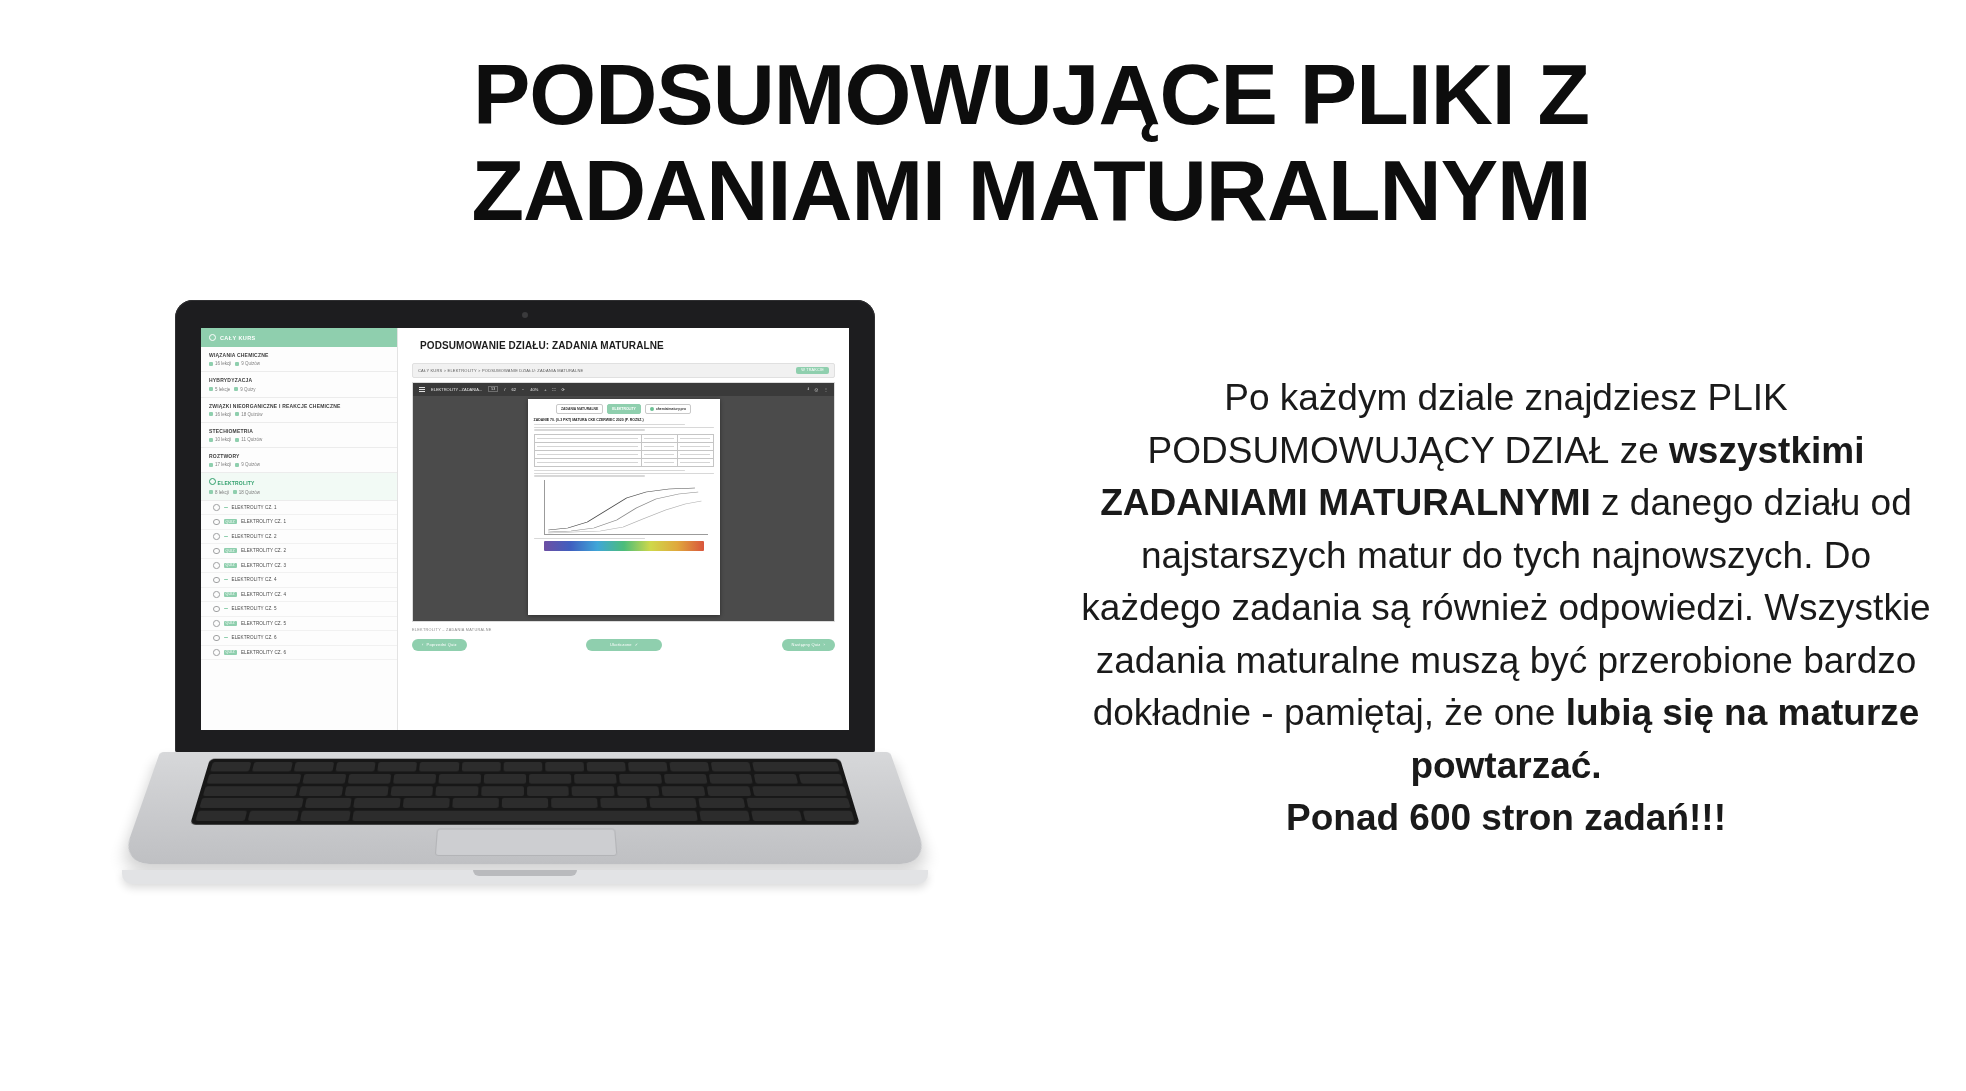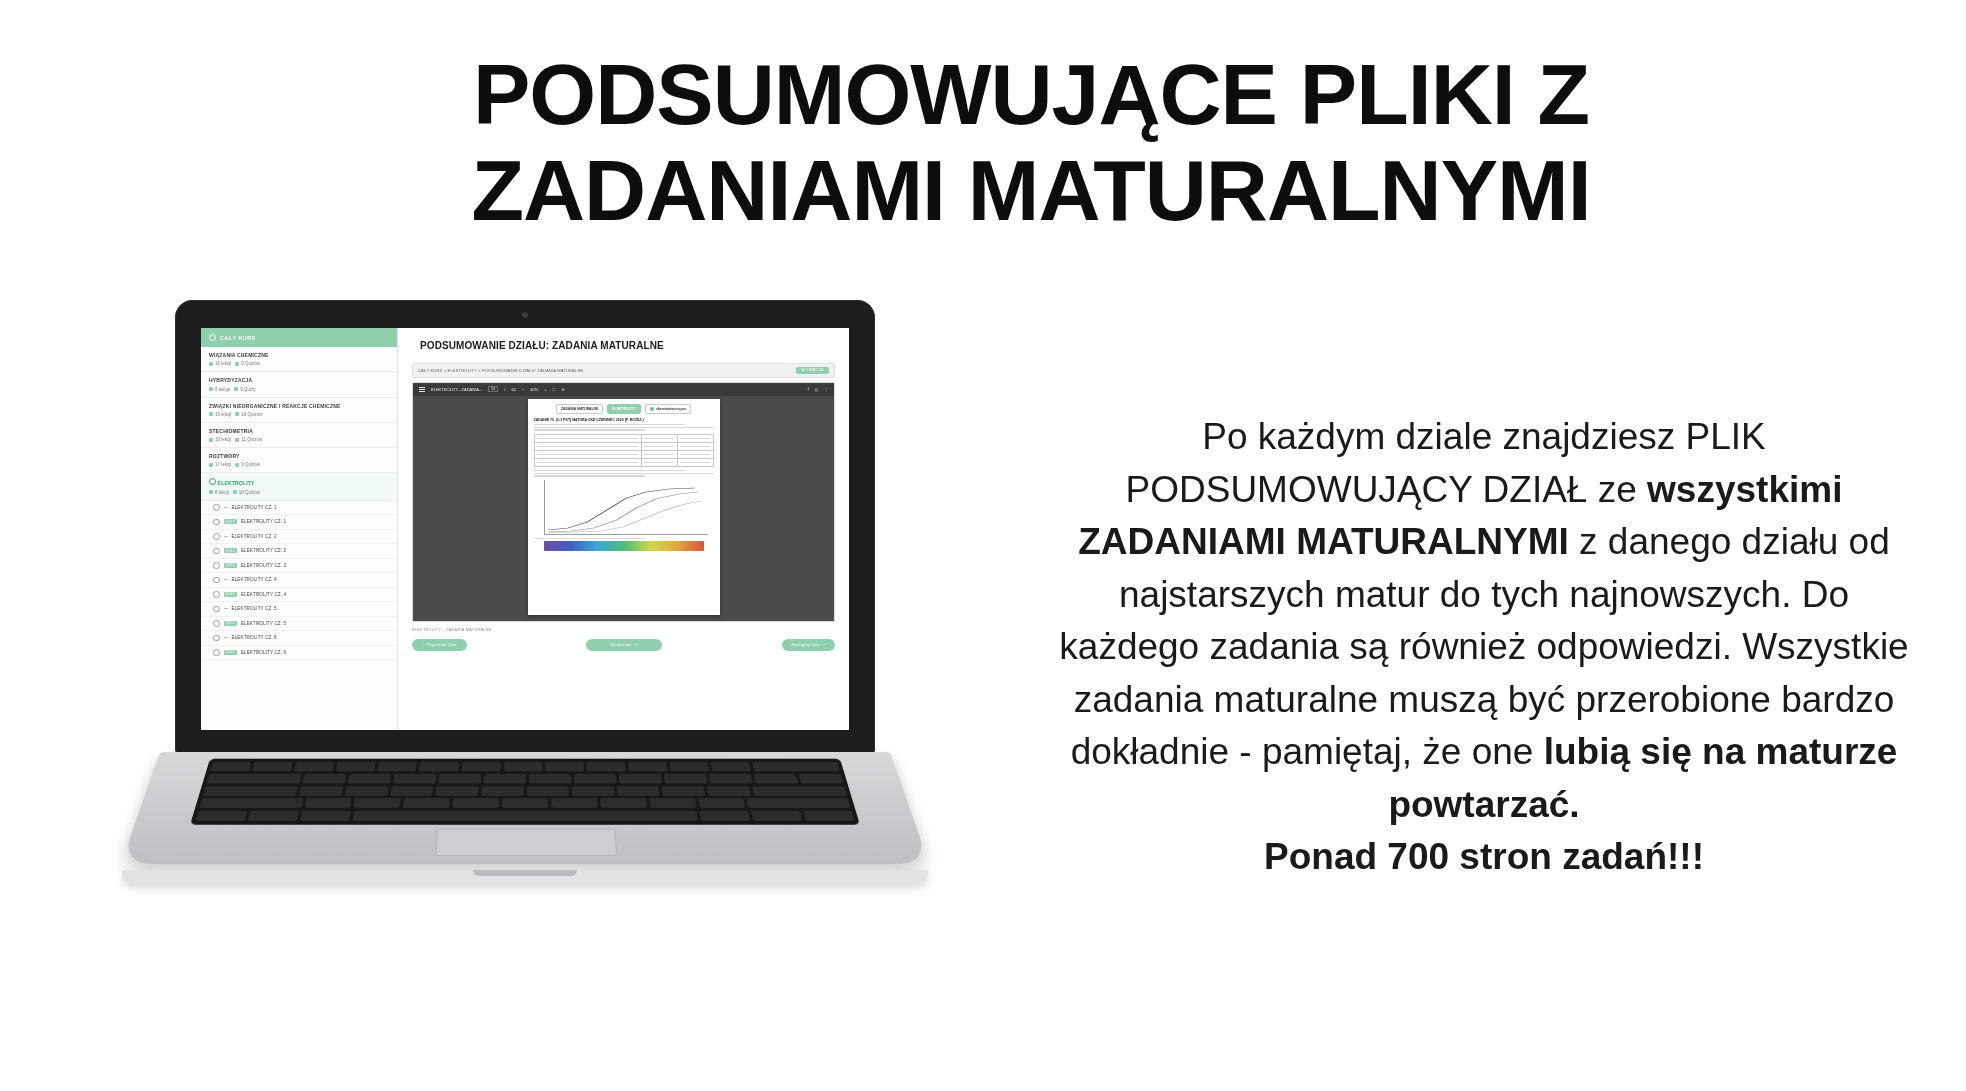--- a/index.html
+++ b/index.html
@@ -35,14 +35,13 @@
   
   .copy {
     position: absolute;
-    left: 1044px;
+    left: 1066px;
     top: 372px;
     width: 880px;
     text-align: center;
     font-size: 37px;
     line-height: 1.42;
     color: #1a1a1a;
-    margin-top: 39px;
   }
   .copy b { font-weight: 800; }
 

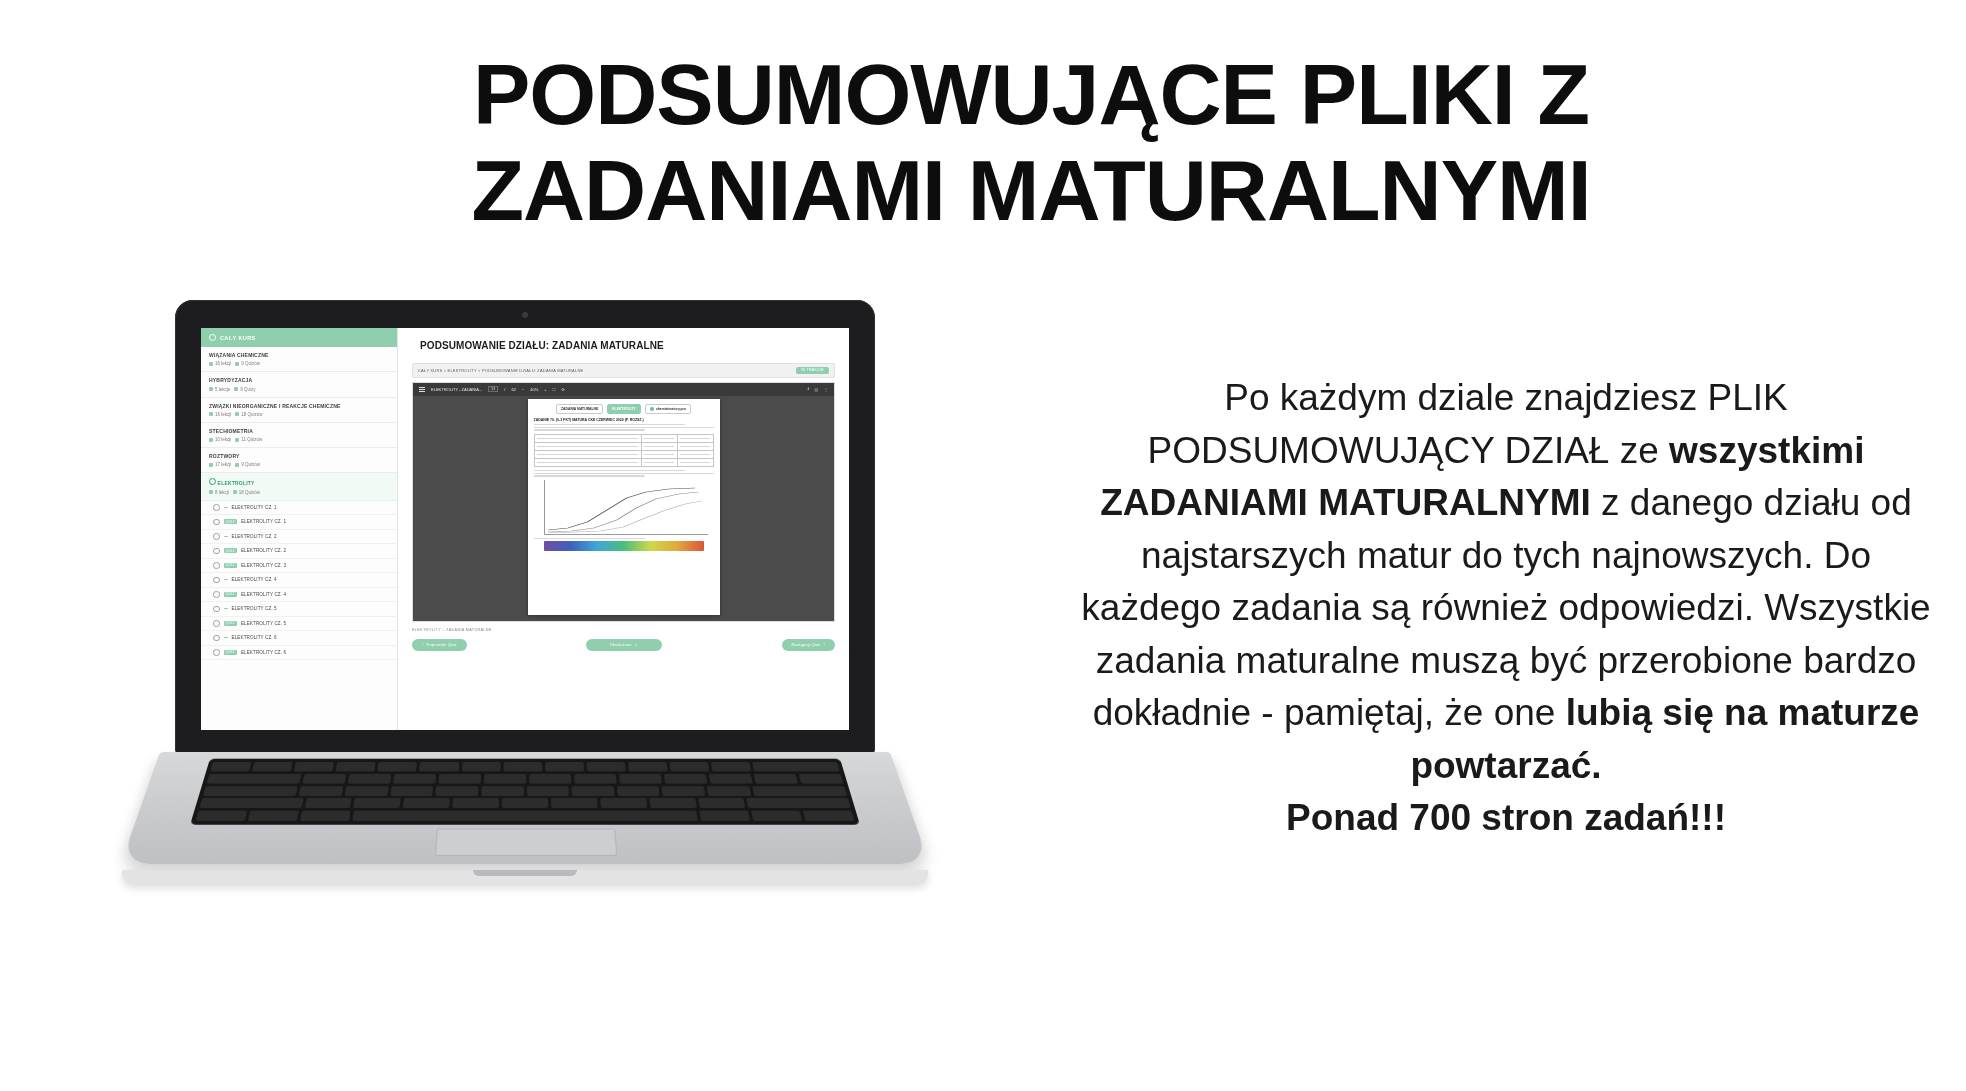--- a/index.html
+++ b/index.html
@@ -394,7 +394,7 @@
 
 <div class="copy">
   <span>Po każdym dziale znajdziesz PLIK PODSUMOWUJĄCY DZIAŁ ze </span><b>wszystkimi ZADANIAMI MATURALNYMI</b><span> z danego działu od najstarszych matur do tych najnowszych. Do każdego zadania są również odpowiedzi. Wszystkie zadania maturalne muszą być przerobione bardzo dokładnie - pamiętaj, że one </span><b>lubią się na maturze powtarzać.</b><br>
-  <b>Ponad 700 stron zadań!!!</b>
+  <b>Ponad 600 stron zadań!!!</b>
 </div>
 
 <div class="laptop">

